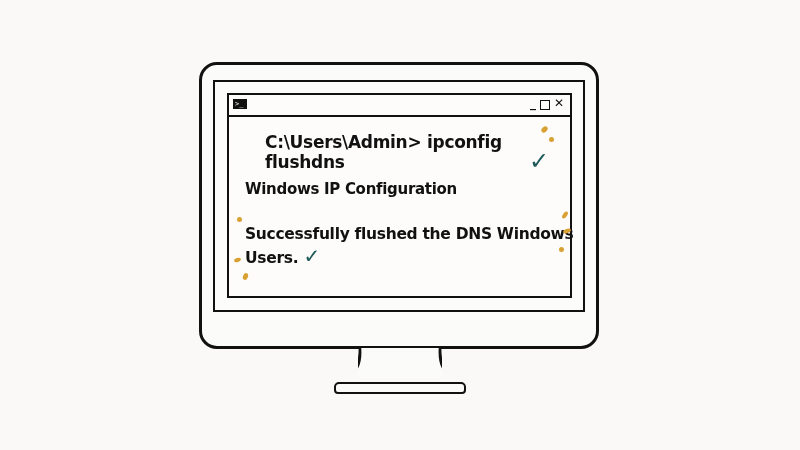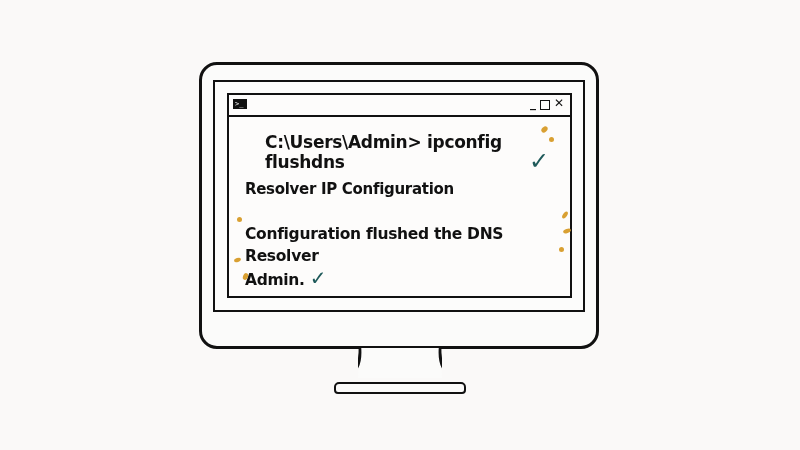--- a/index.html
+++ b/index.html
@@ -40,7 +40,7 @@
   <div class="line l1">C:\Users\Admin&gt; ipconfig flushdns</div>
   <span class="check" style="left:300px;top:52px;font-size:24px;">✓</span>
 
-  <div class="line l2">Resolver IP Configuration</div>
+  <div class="line l2">Windows IP Configuration</div>
 
   <div class="line l3">
     <div>Configuration flushed the DNS Resolver</div>

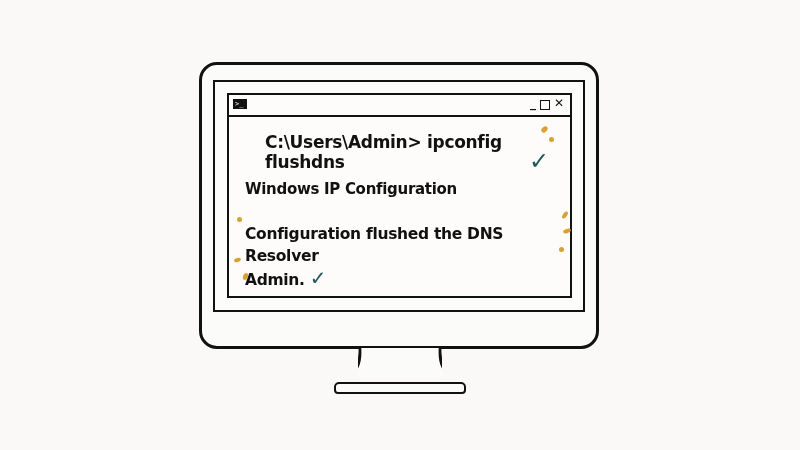--- a/index.html
+++ b/index.html
@@ -43,7 +43,7 @@
   <div class="line l2">Windows IP Configuration</div>
 
   <div class="line l3">
-    <div>Configuration flushed the DNS Resolver</div>
+    <div>Successfully flushed the DNS Windows</div>
     <div>
       <span>Admin.</span>
       <span style="color:#1f5a5a;font-size:20px;">✓</span>

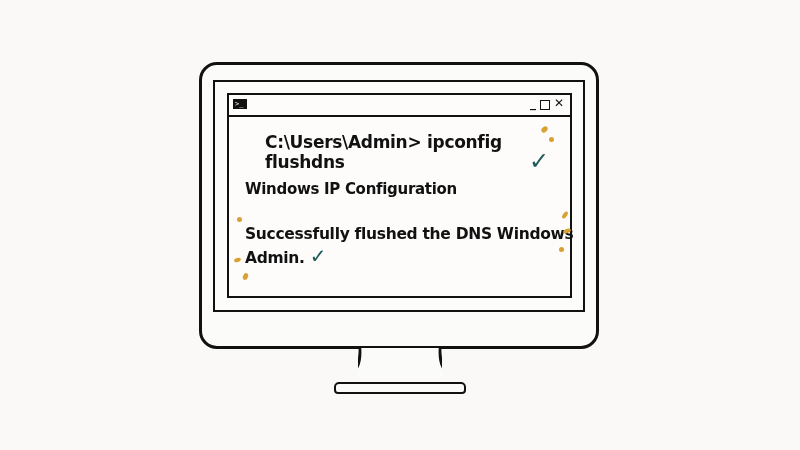--- a/index.html
+++ b/index.html
@@ -45,7 +45,7 @@
   <div class="line l3">
     <div>Successfully flushed the DNS Windows</div>
     <div>
-      <span>Admin.</span>
+      <span>Users.</span>
       <span style="color:#1f5a5a;font-size:20px;">✓</span>
     </div>
   </div>

